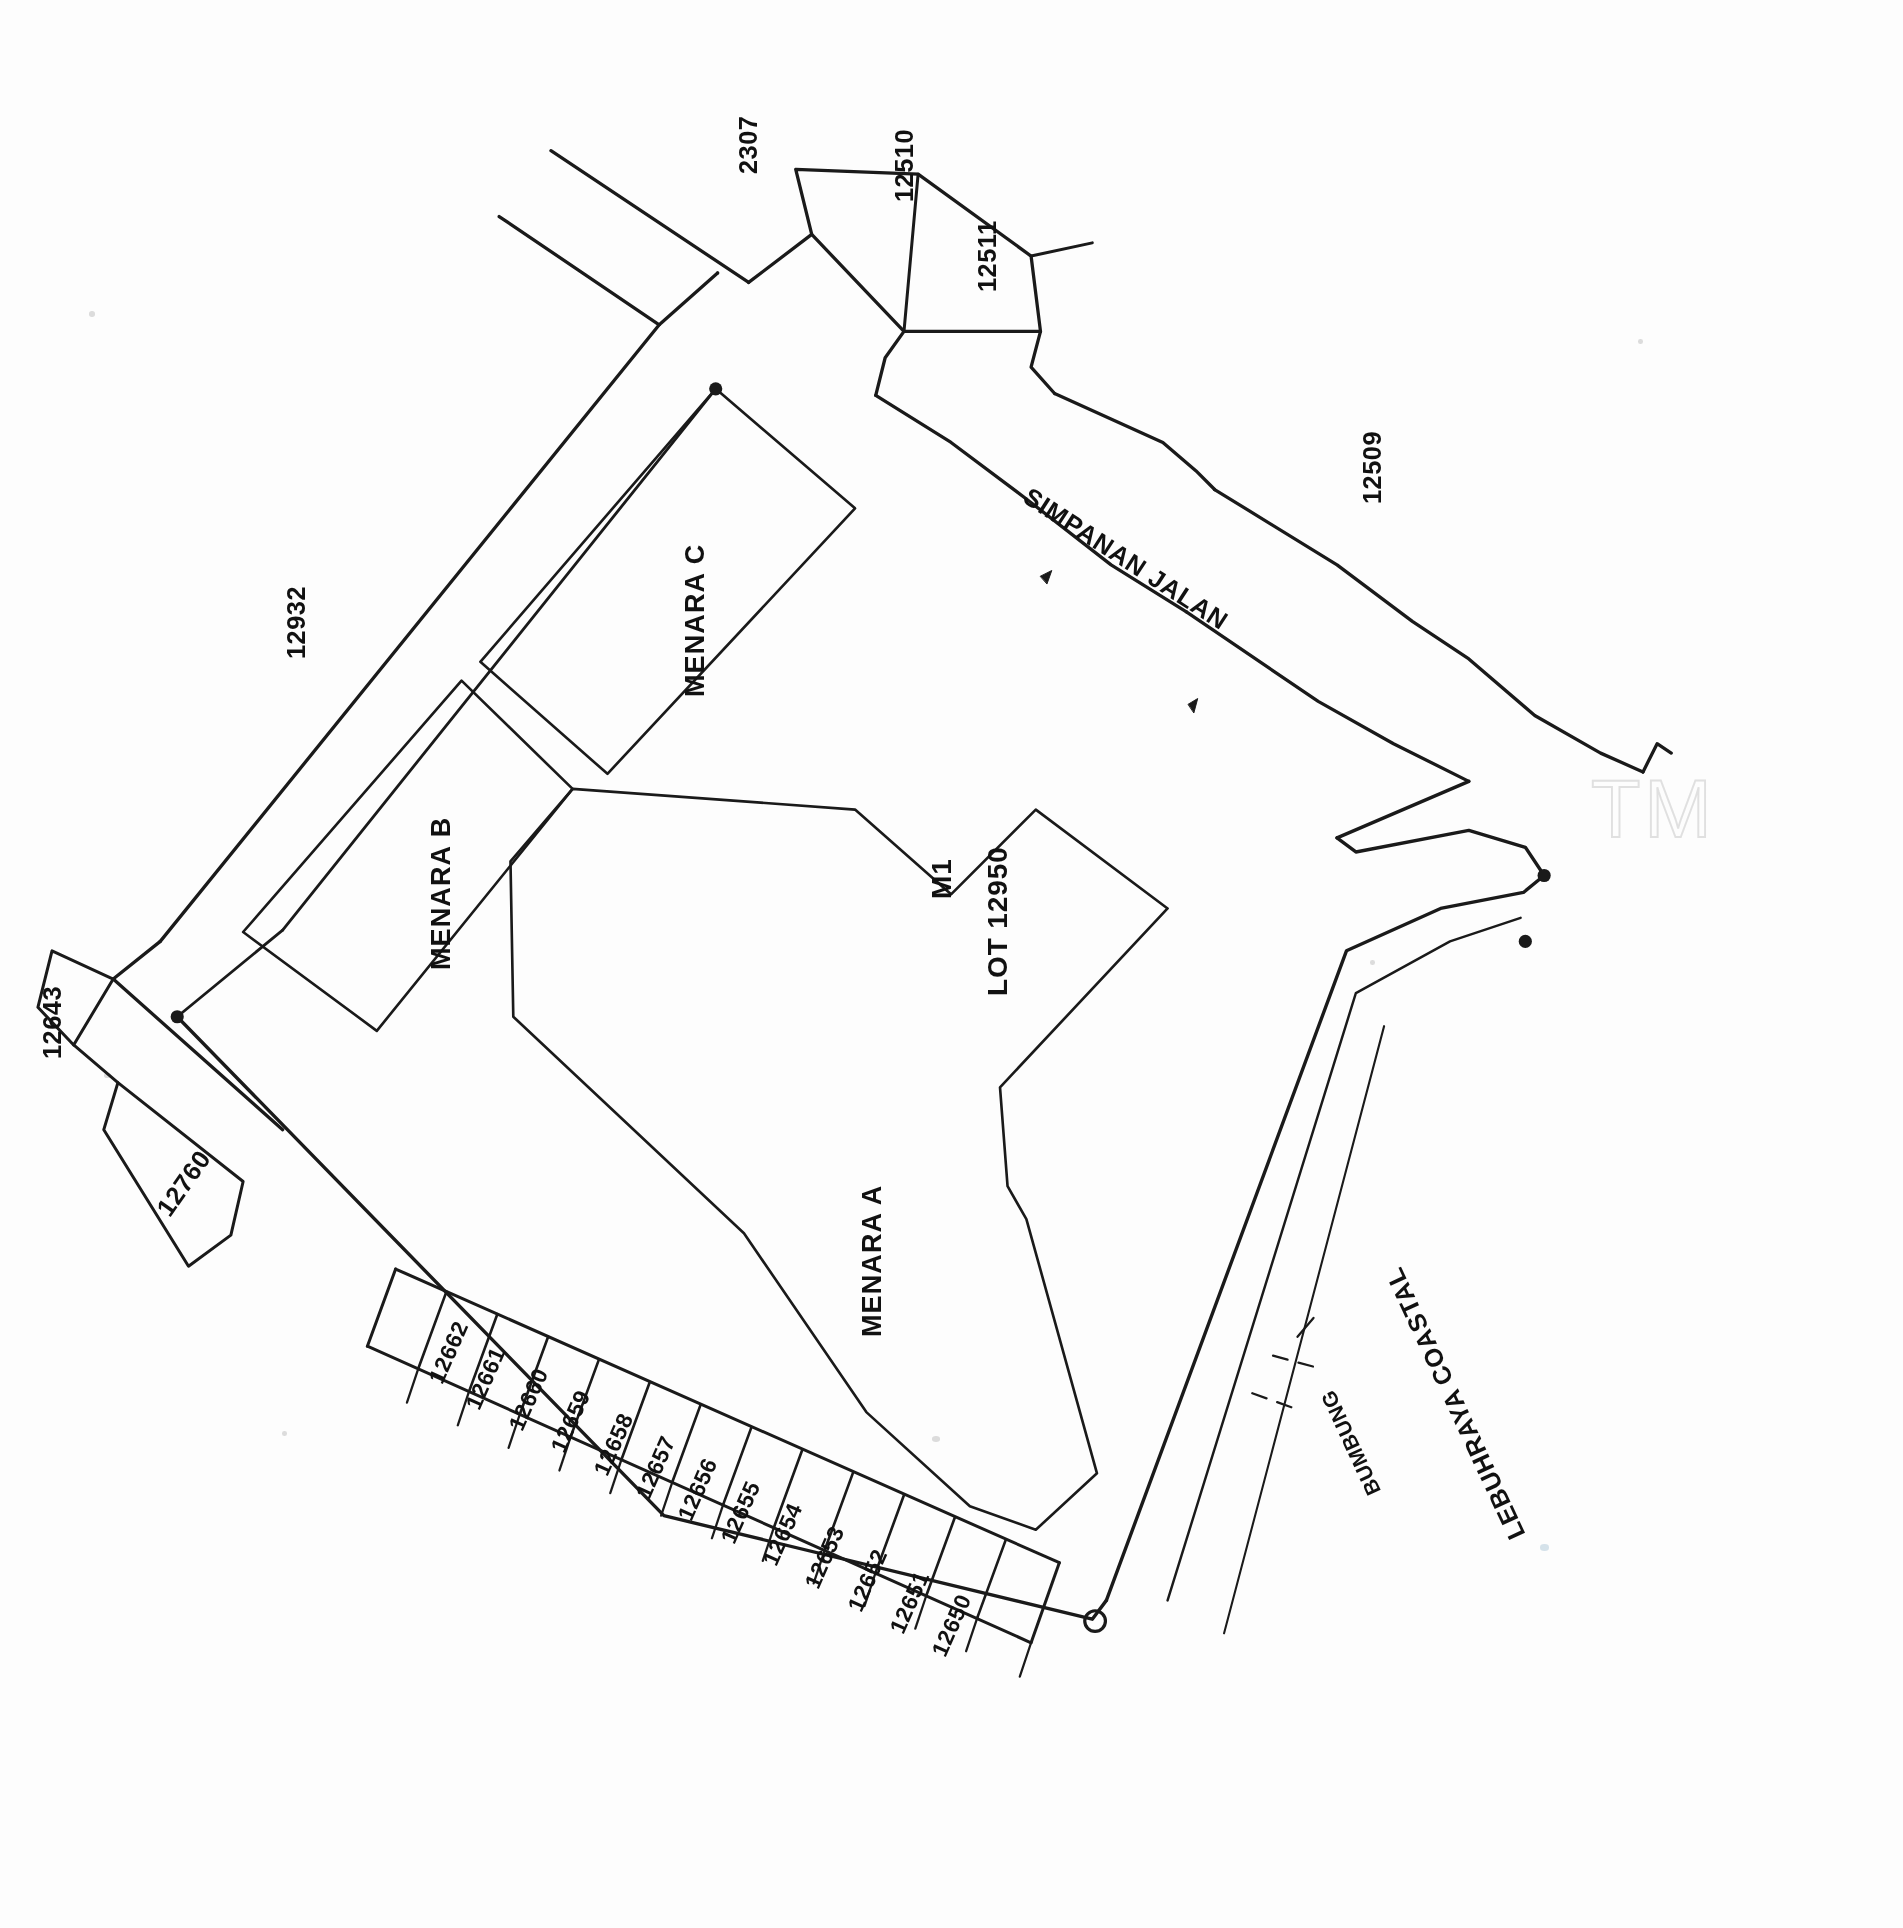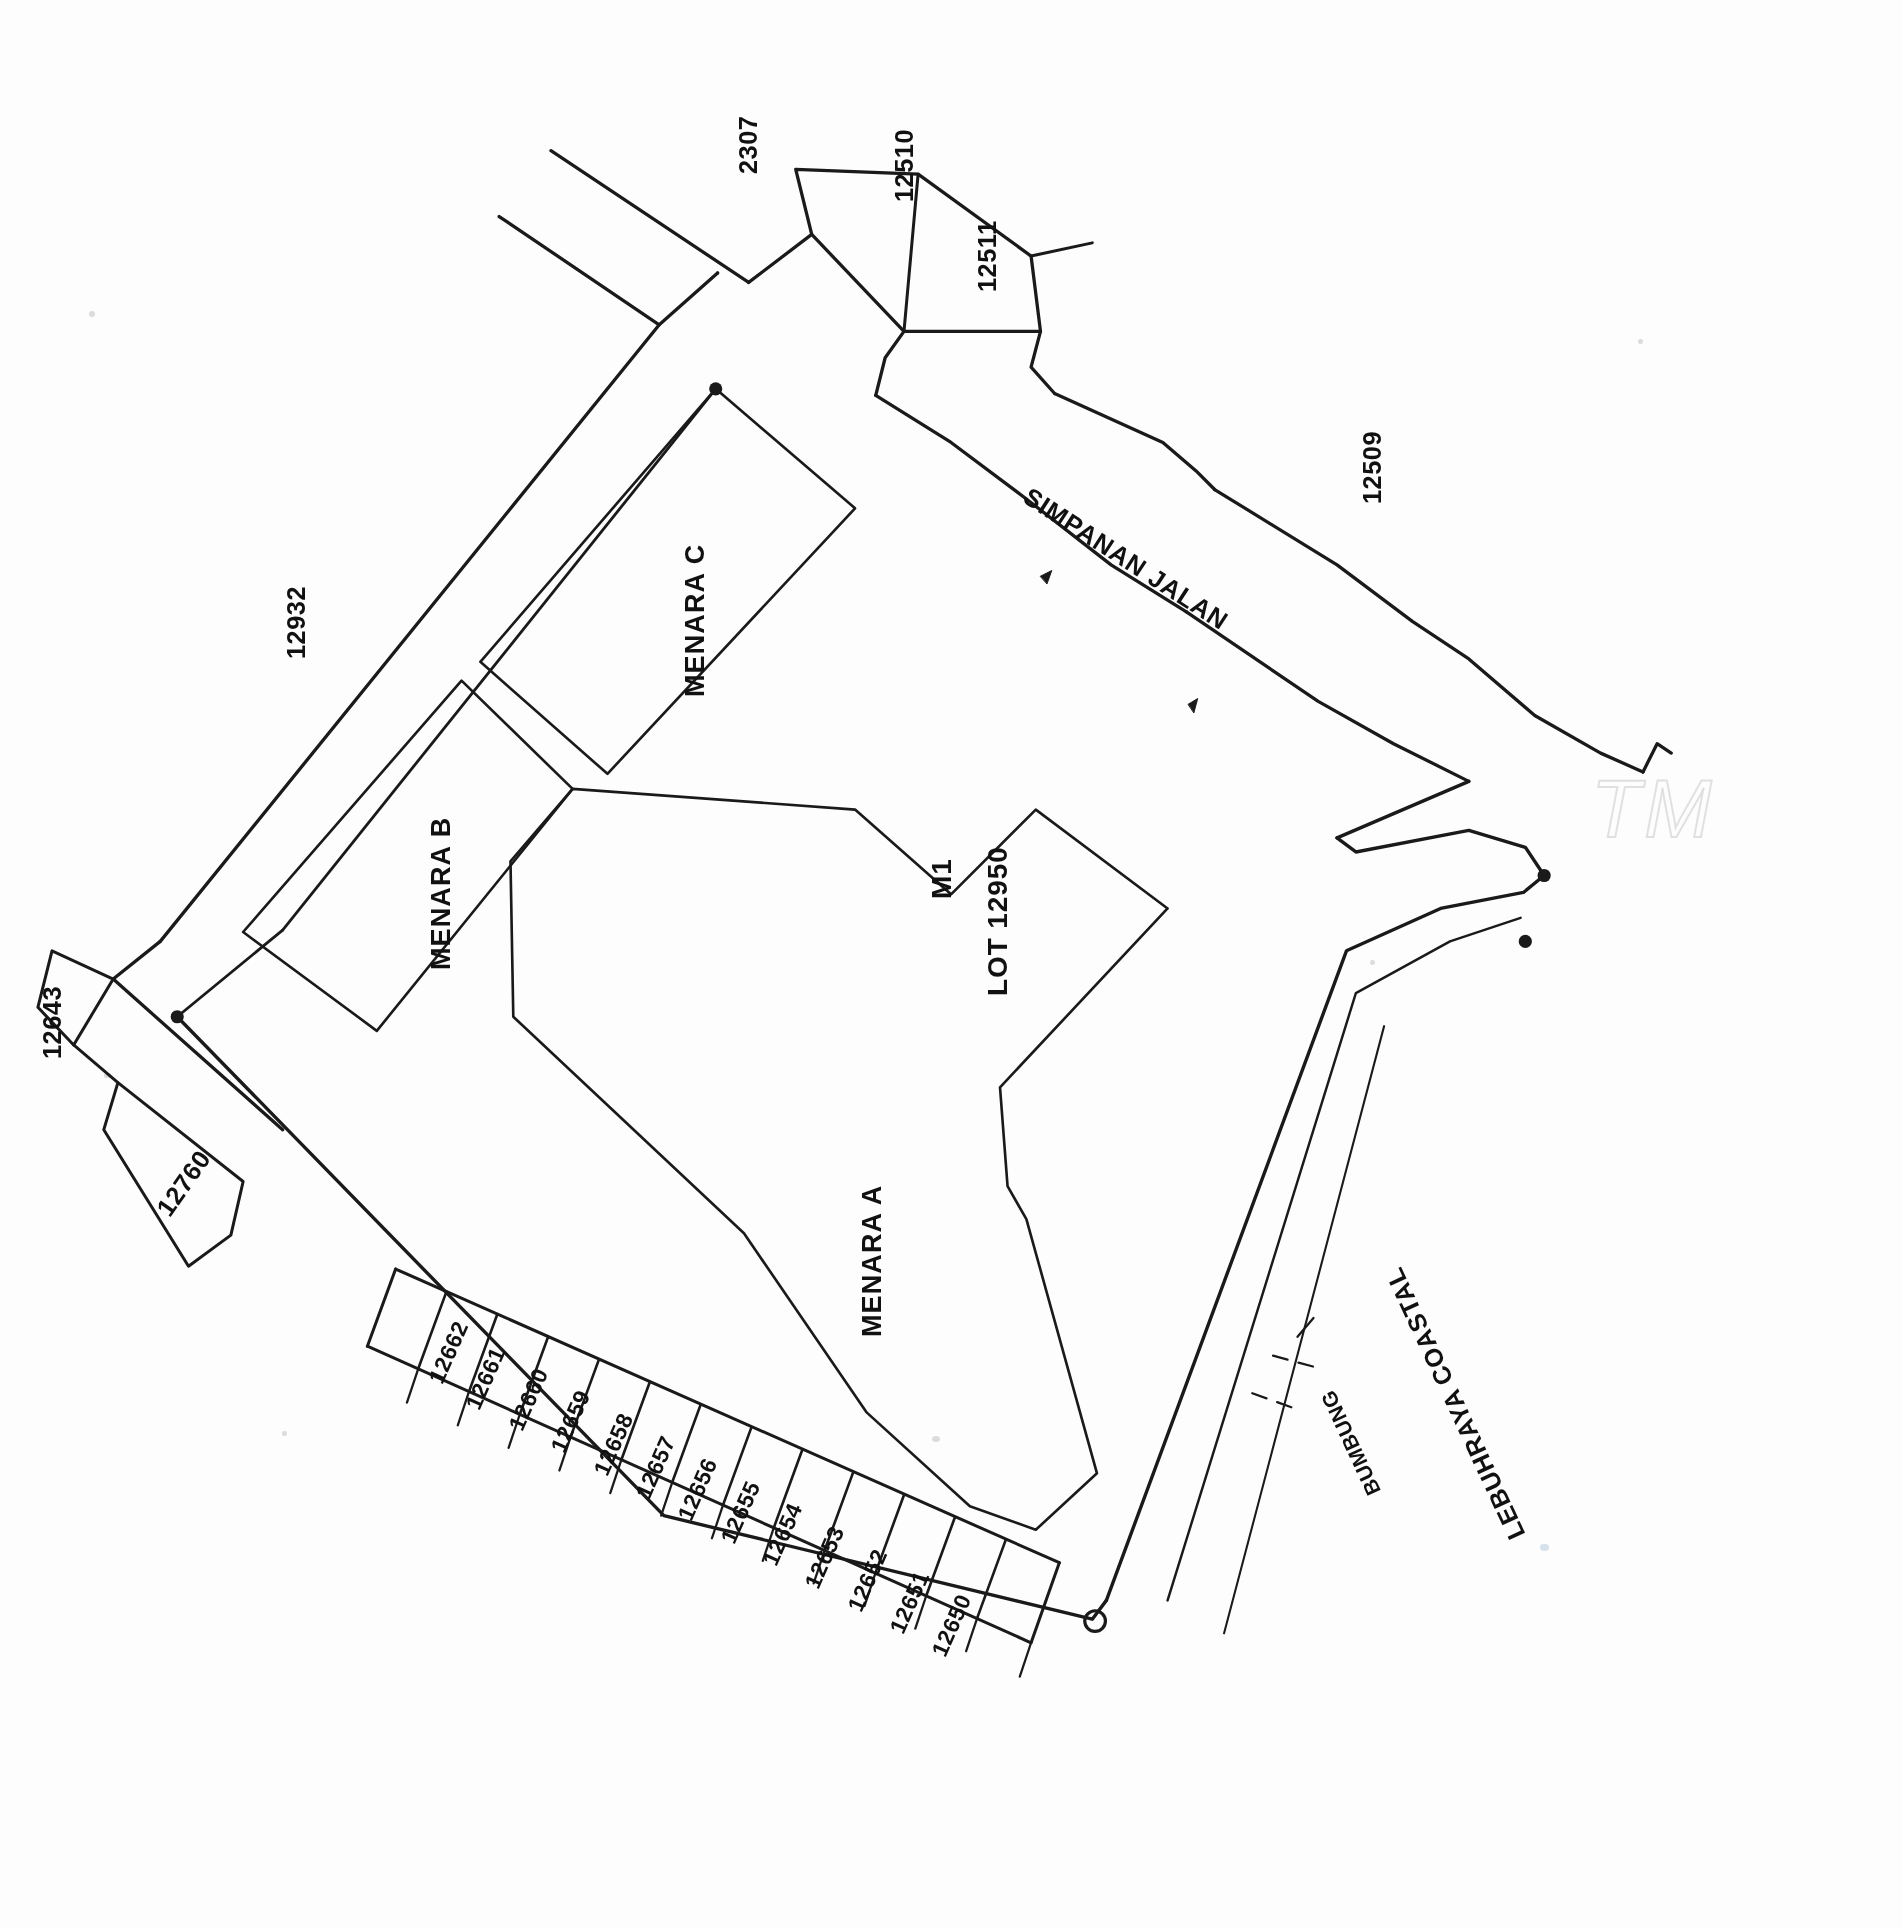--- a/index.html
+++ b/index.html
@@ -65,7 +65,6 @@
     color: transparent;
     -webkit-text-stroke: 1.9px #e0e0e0;
     letter-spacing: 3.8px;
-    font-style: italic;
   }
   .speck {
     position: absolute;

